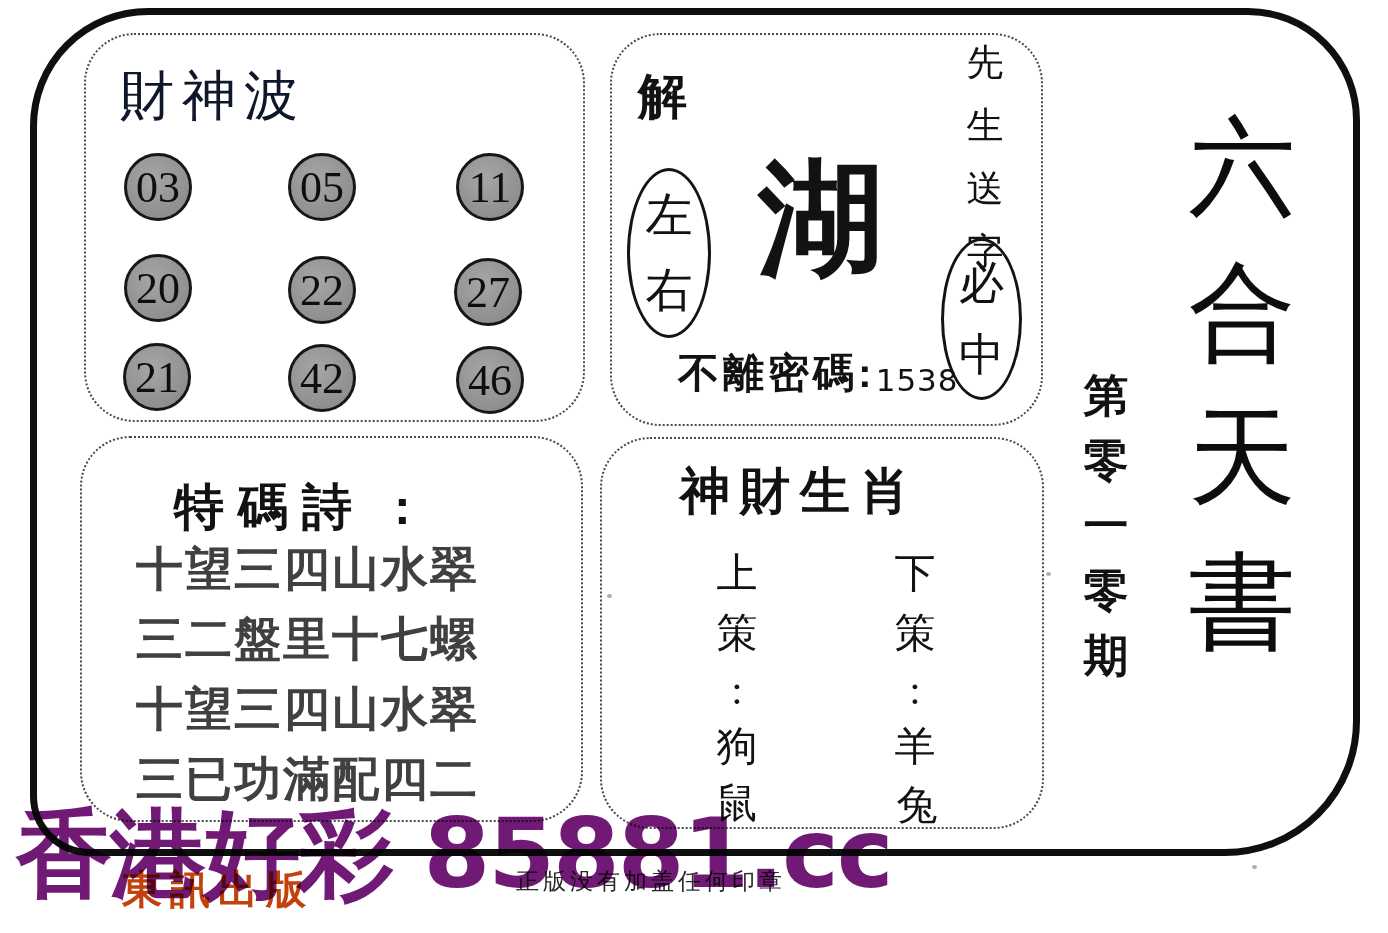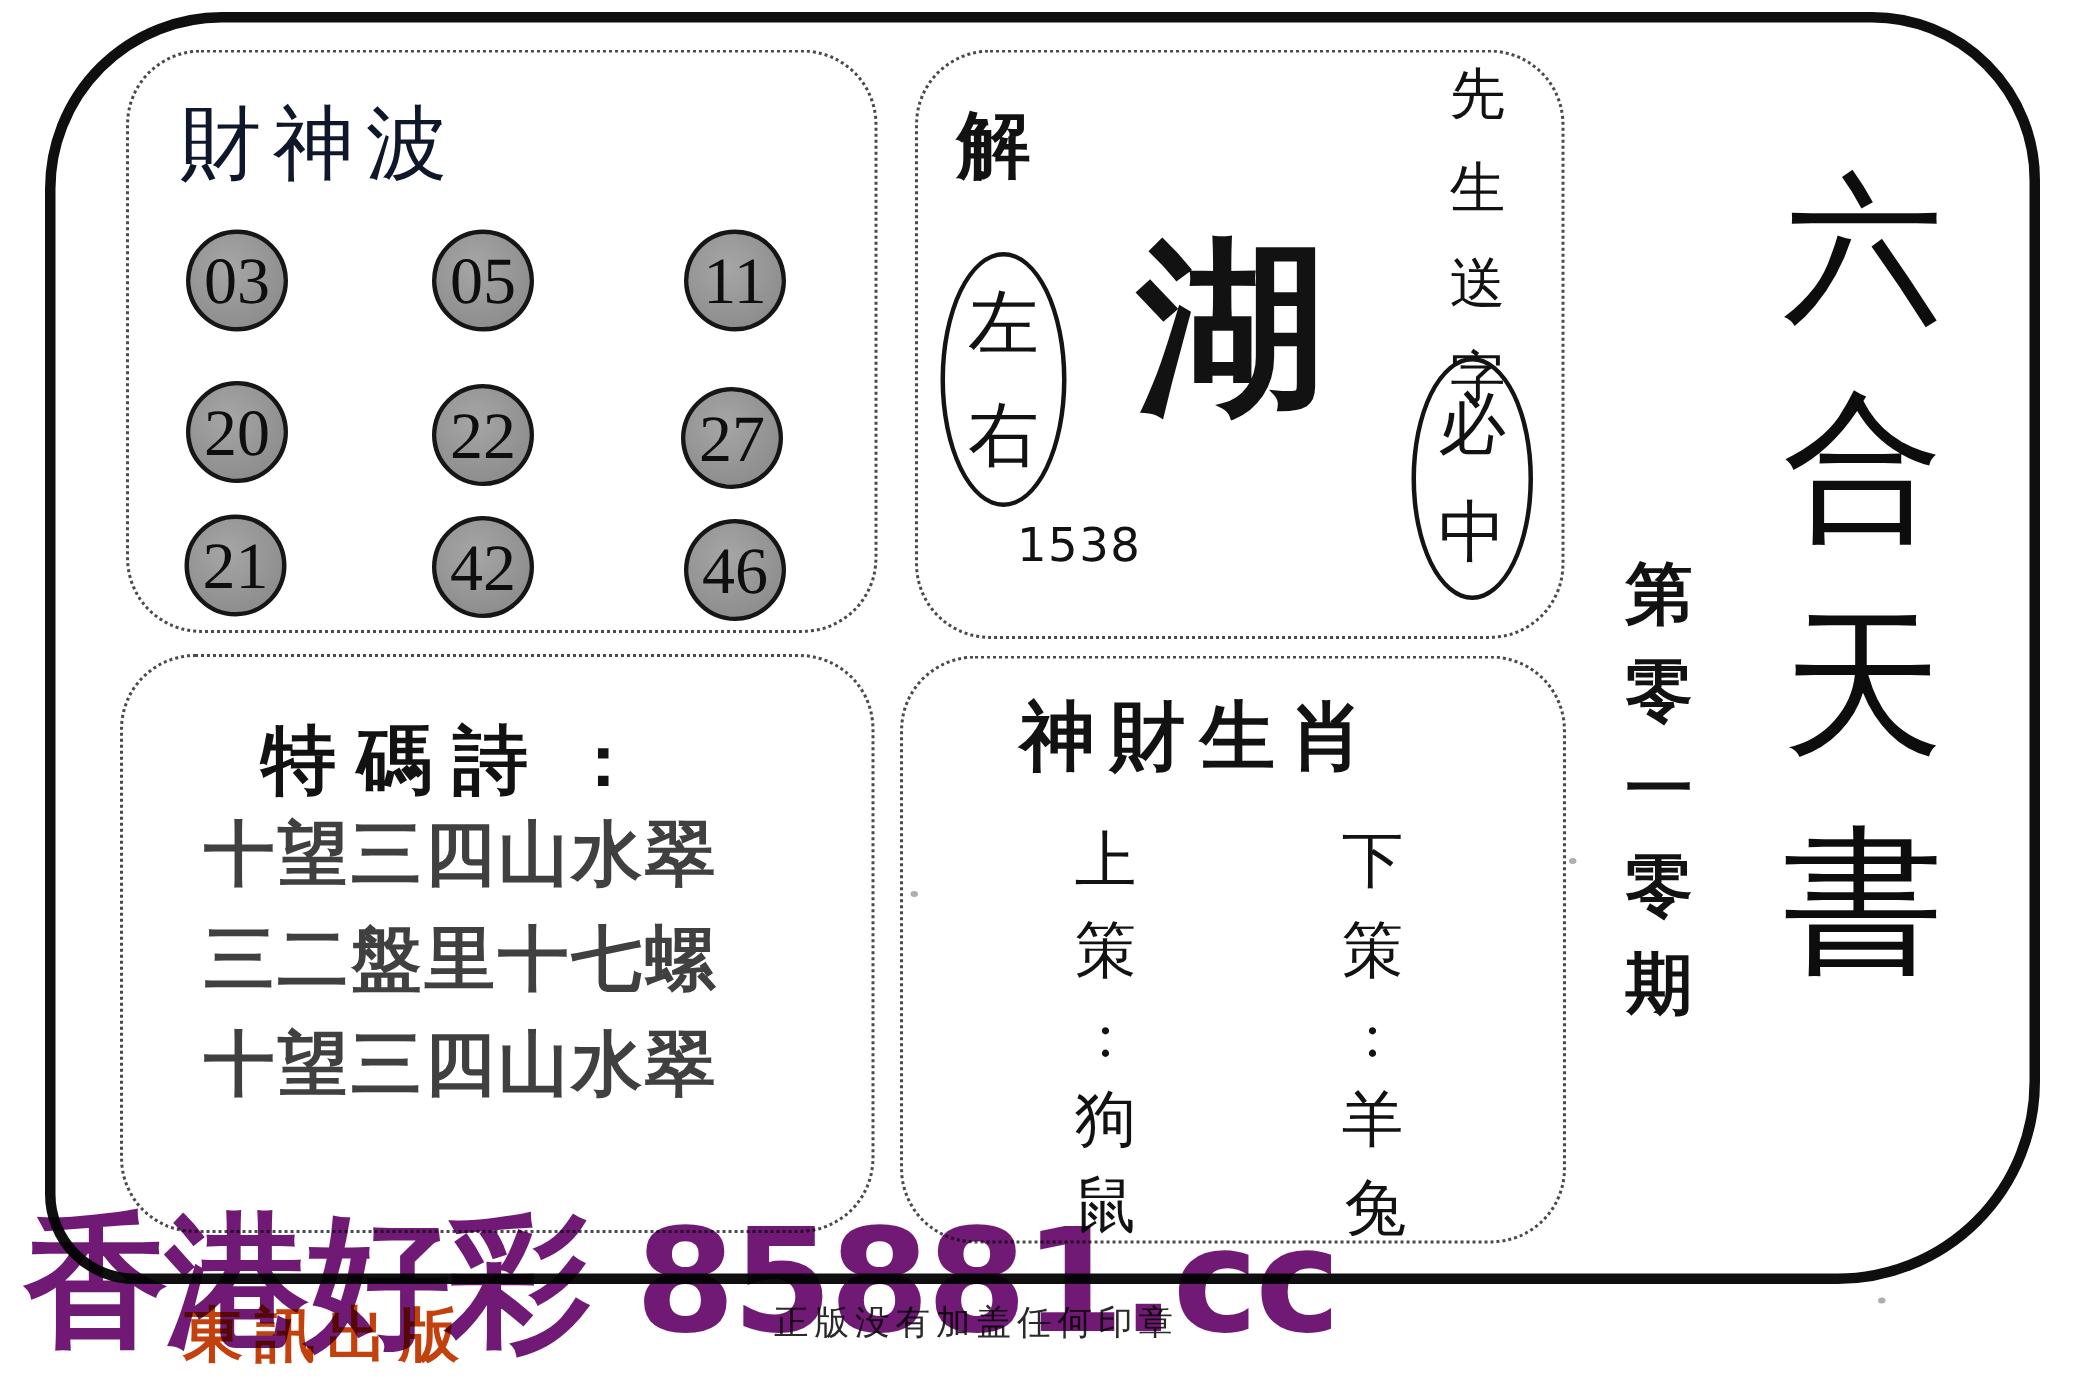--- a/index.html
+++ b/index.html
@@ -121,6 +121,7 @@
 </div>
 
 <div class="abs code-row">
+  <span class="code-label">不離密碼:</span>
   <span class="code-value">1538</span>
 </div>
 

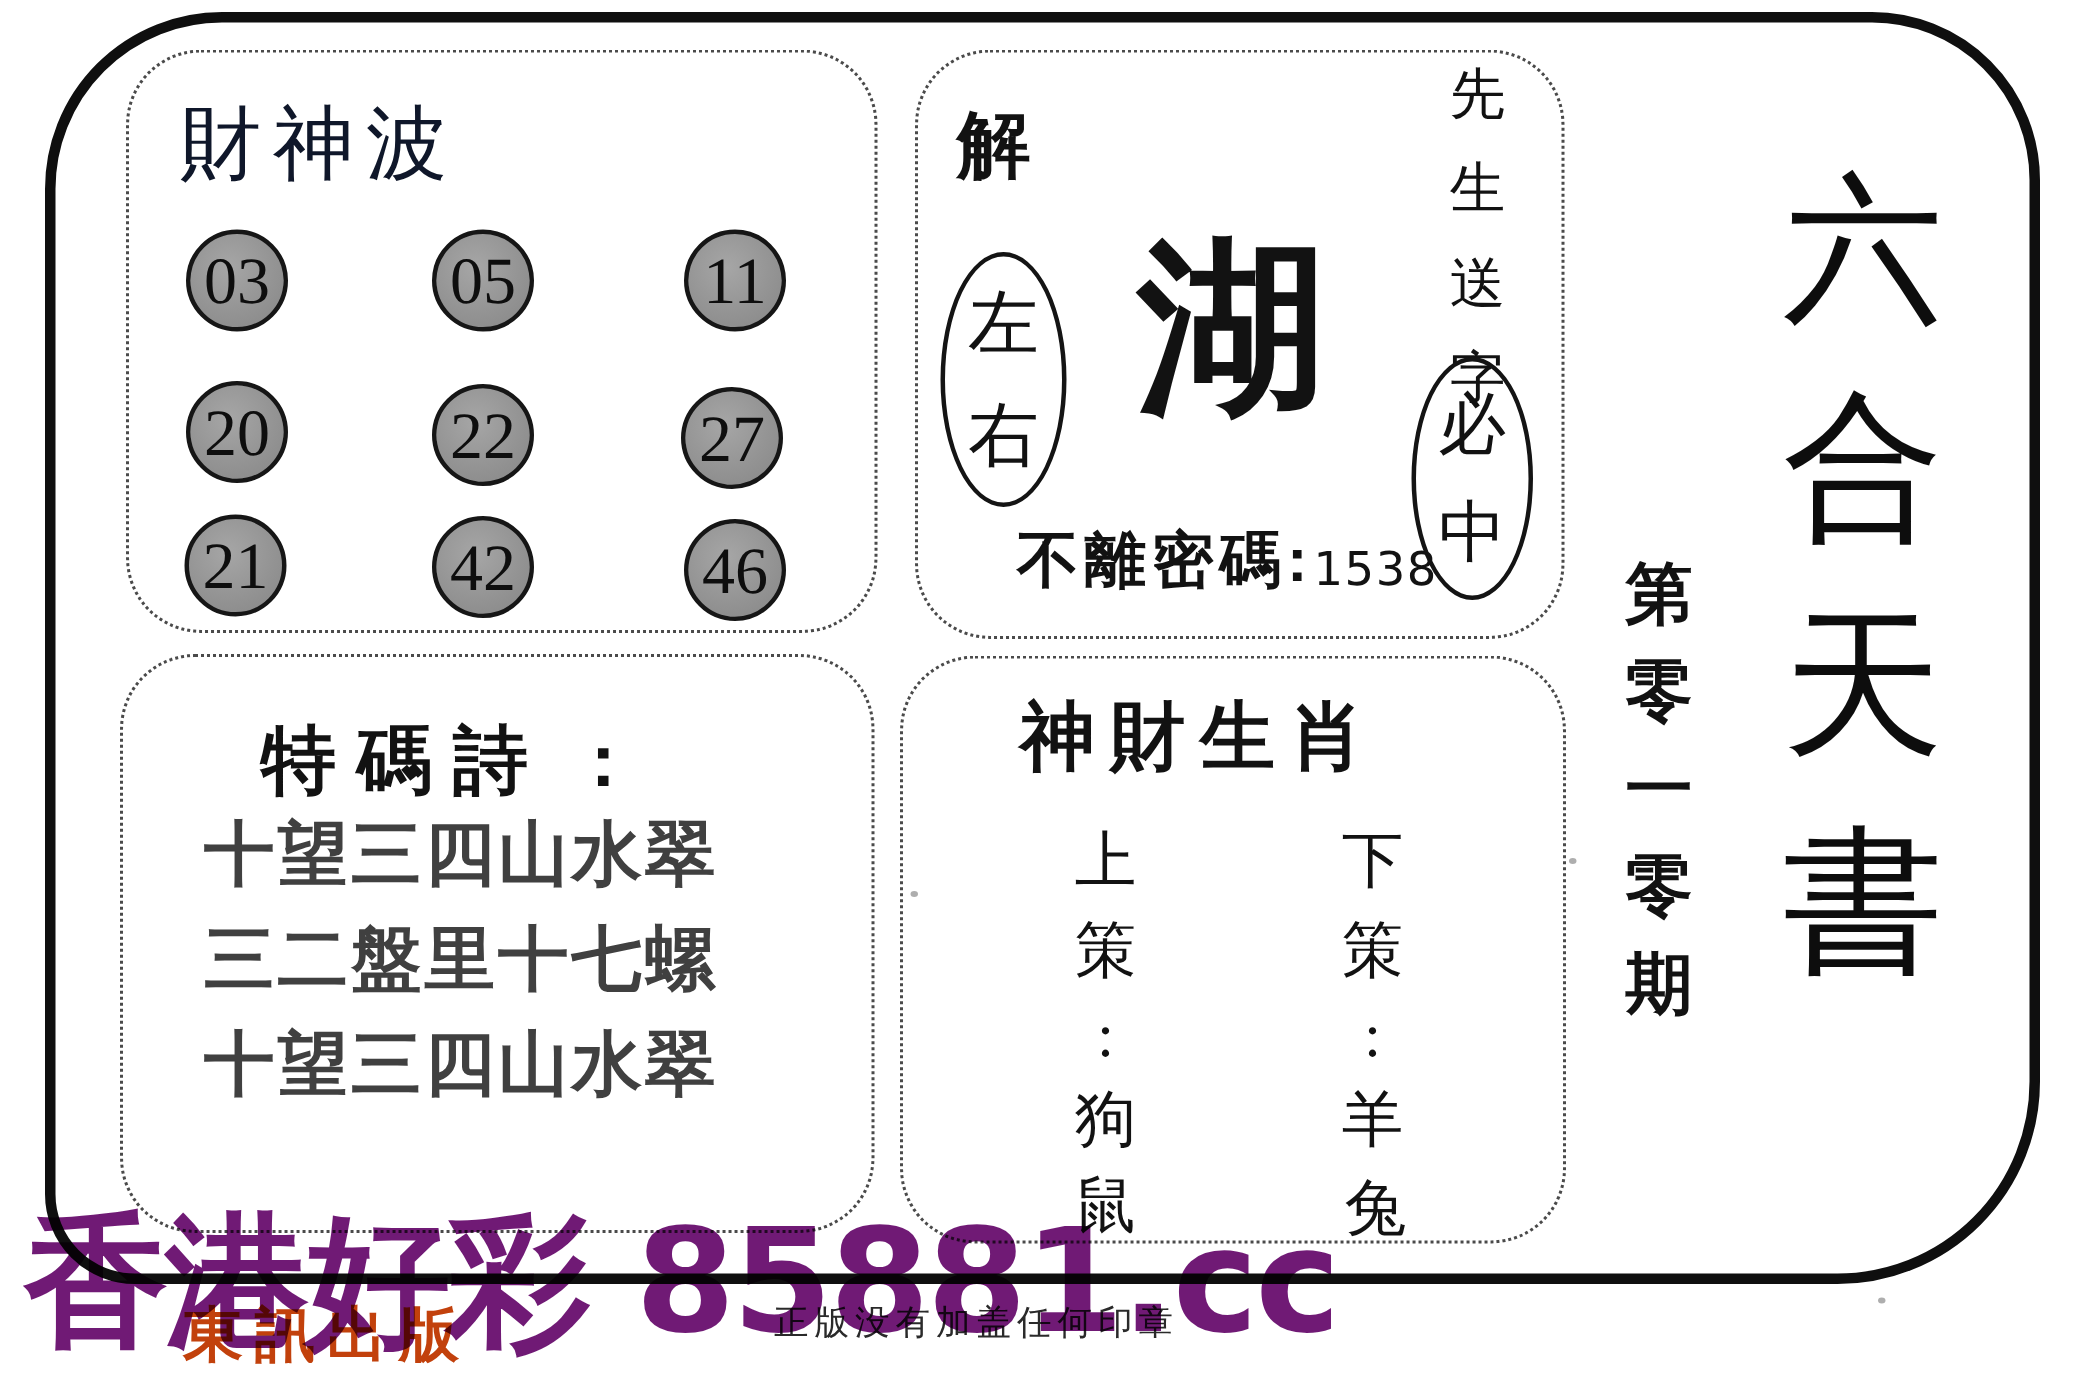--- a/index.html
+++ b/index.html
@@ -131,6 +131,7 @@
   <div>十望三四山水翠</div>
   <div>三二盤里十七螺</div>
   <div>十望三四山水翠</div>
+  <div>三已功滿配四二</div>
 </div>
 
 <div class="abs dotted-box box-zodiac"></div>

